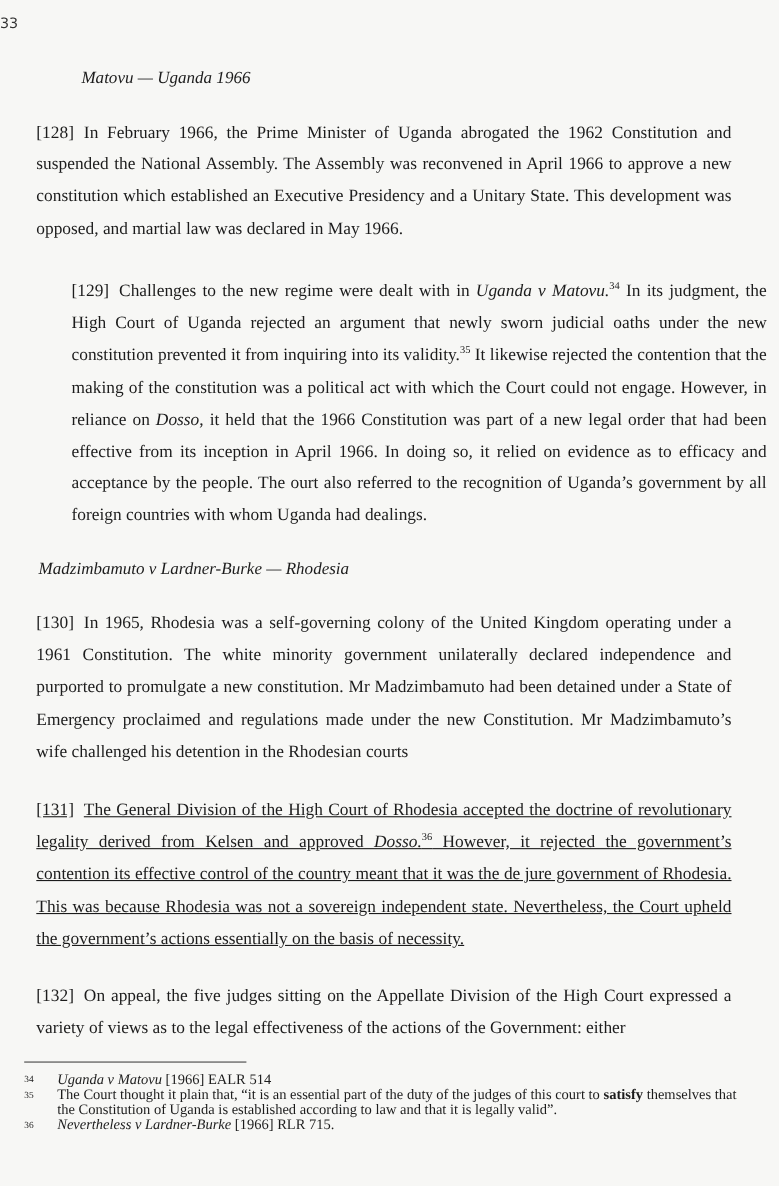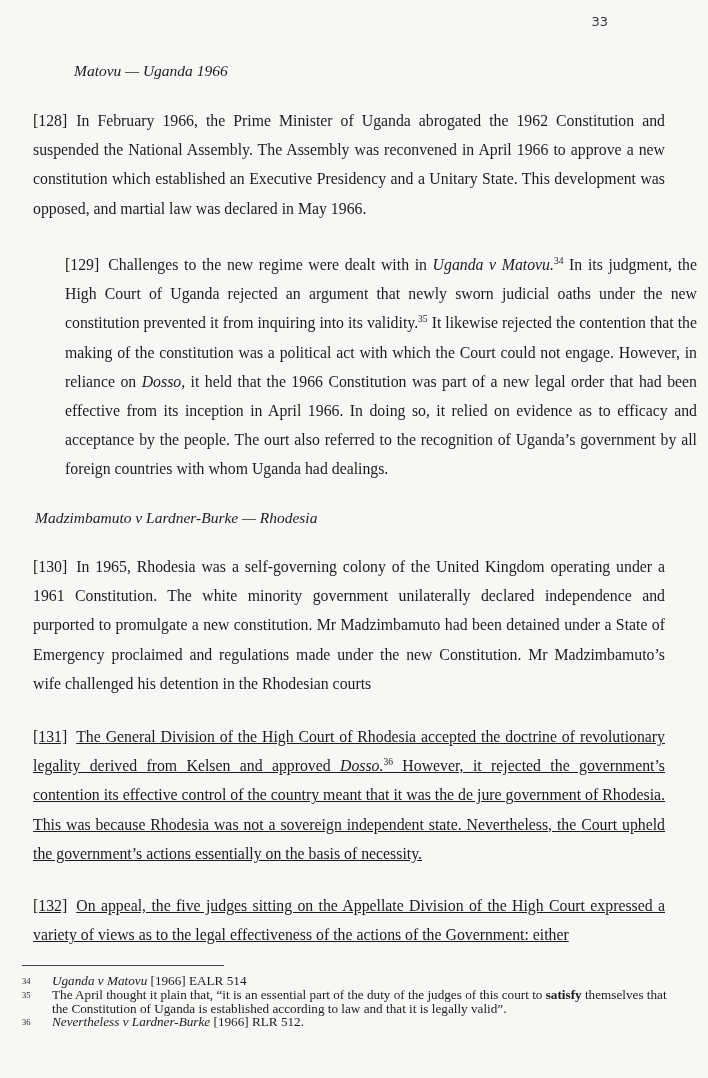--- a/index.html
+++ b/index.html
@@ -12,7 +12,7 @@
     }
     .page-number {
       position: absolute; top: 14px; left: 0; width: 608px;
-      text-align: right;
+      text-align: left;
       font-family: "DejaVu Sans", sans-serif;
       font-size: 13px; color: #333;
     }

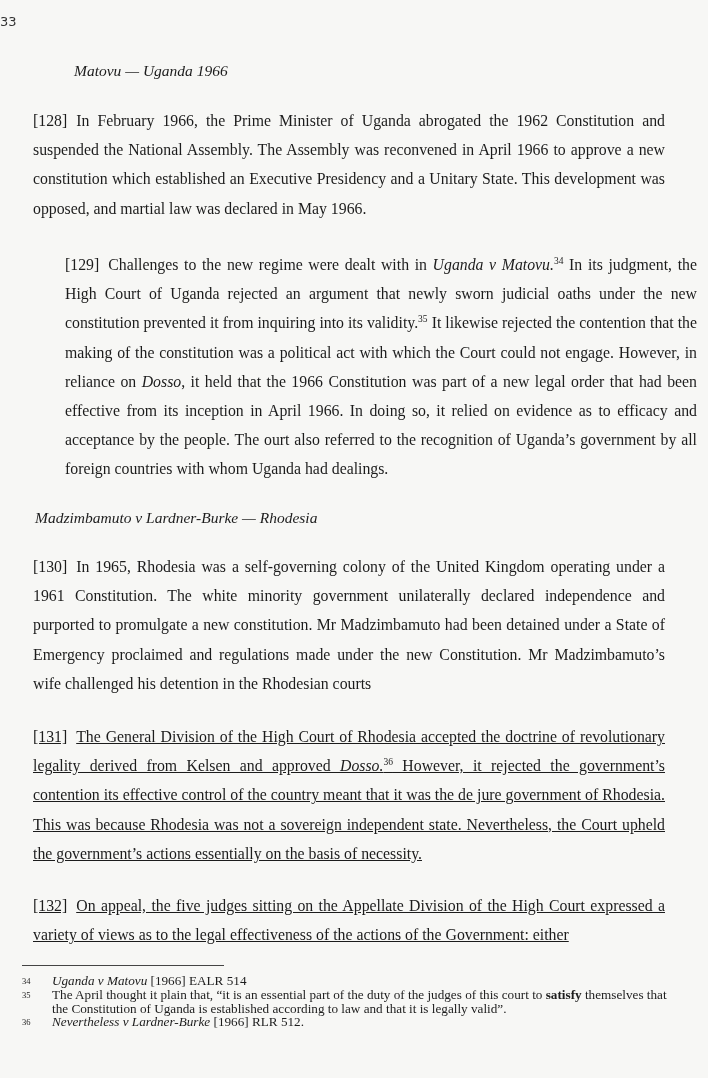--- a/index.html
+++ b/index.html
@@ -68,7 +68,7 @@
   <span class="num">[131]</span><span>The General Division of the High Court of Rhodesia accepted the doctrine of revolutionary legality derived from Kelsen and approved </span><i>Dosso.</i><sup>36</sup><span>  However, it rejected the government’s contention its effective control of the country meant that it was the de jure government of Rhodesia.  This was because Rhodesia was not a sovereign independent state. Nevertheless, the Court upheld the government’s actions essentially on the basis of necessity.</span>
 </p>
 
-<p class="para" style="top:891px;text-decoration:underline;">
+<p class="para" style="top:891px;">
   <span class="num">[132]</span><span>On appeal, the five judges sitting on the Appellate Division of the High Court expressed a variety of views as to the legal effectiveness of the actions of the Government:  either</span>
 </p>
 

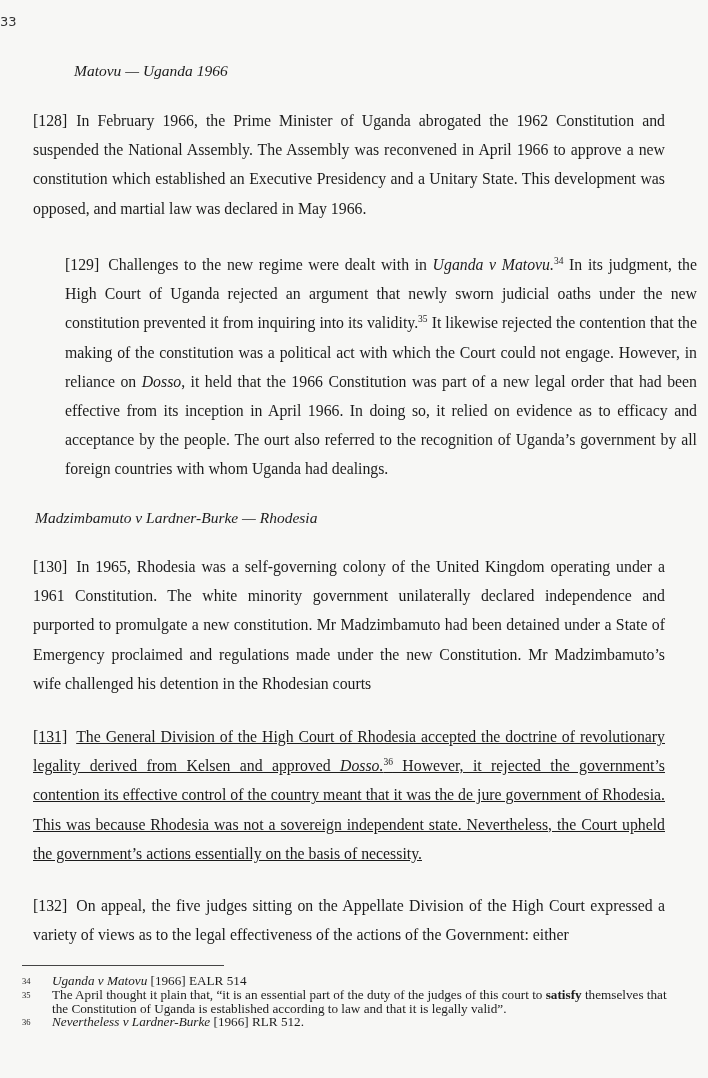--- a/index.html
+++ b/index.html
@@ -81,7 +81,7 @@
   </div>
   <div class="fn">
     <span class="fn-num">35</span>
-    <span class="fn-text"><span>The April thought it plain that, “it is an essential part of the duty of the judges of this court to </span><b>satisfy</b><span> themselves that the Constitution of Uganda is established according to law and that it is legally valid”.</span></span>
+    <span class="fn-text"><span>The Court thought it plain that, “it is an essential part of the duty of the judges of this court to </span><b>satisfy</b><span> themselves that the Constitution of Uganda is established according to law and that it is legally valid”.</span></span>
   </div>
   <div class="fn">
     <span class="fn-num">36</span>

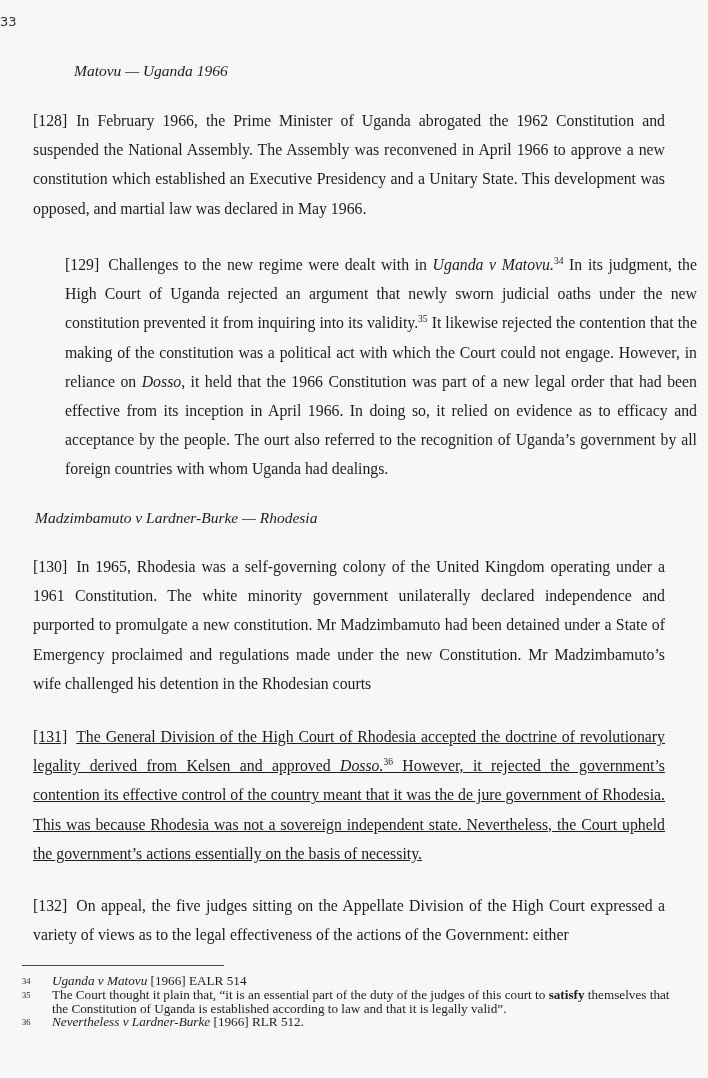--- a/index.html
+++ b/index.html
@@ -85,7 +85,7 @@
   </div>
   <div class="fn">
     <span class="fn-num">36</span>
-    <span class="fn-text"><i>Nevertheless v Lardner-Burke</i><span> [1966] RLR 512.</span></span>
+    <span class="fn-text"><i>Nevertheless v Lardner-Burke</i><span> [1966] RLR 715.</span></span>
   </div>
 </div>
 

